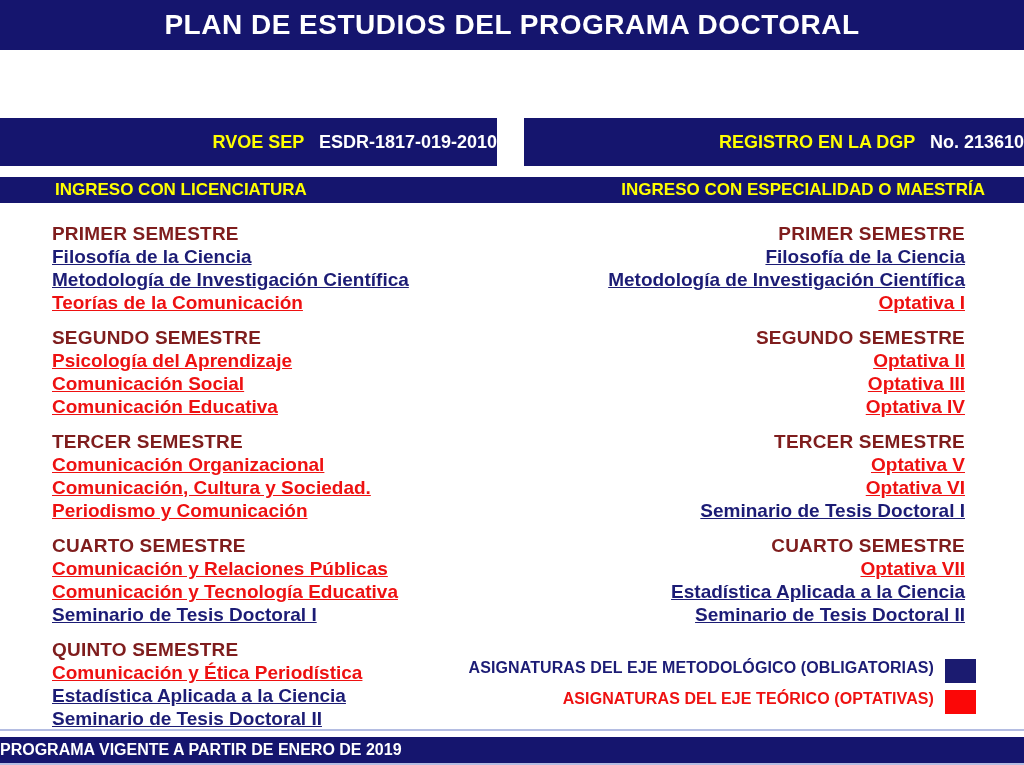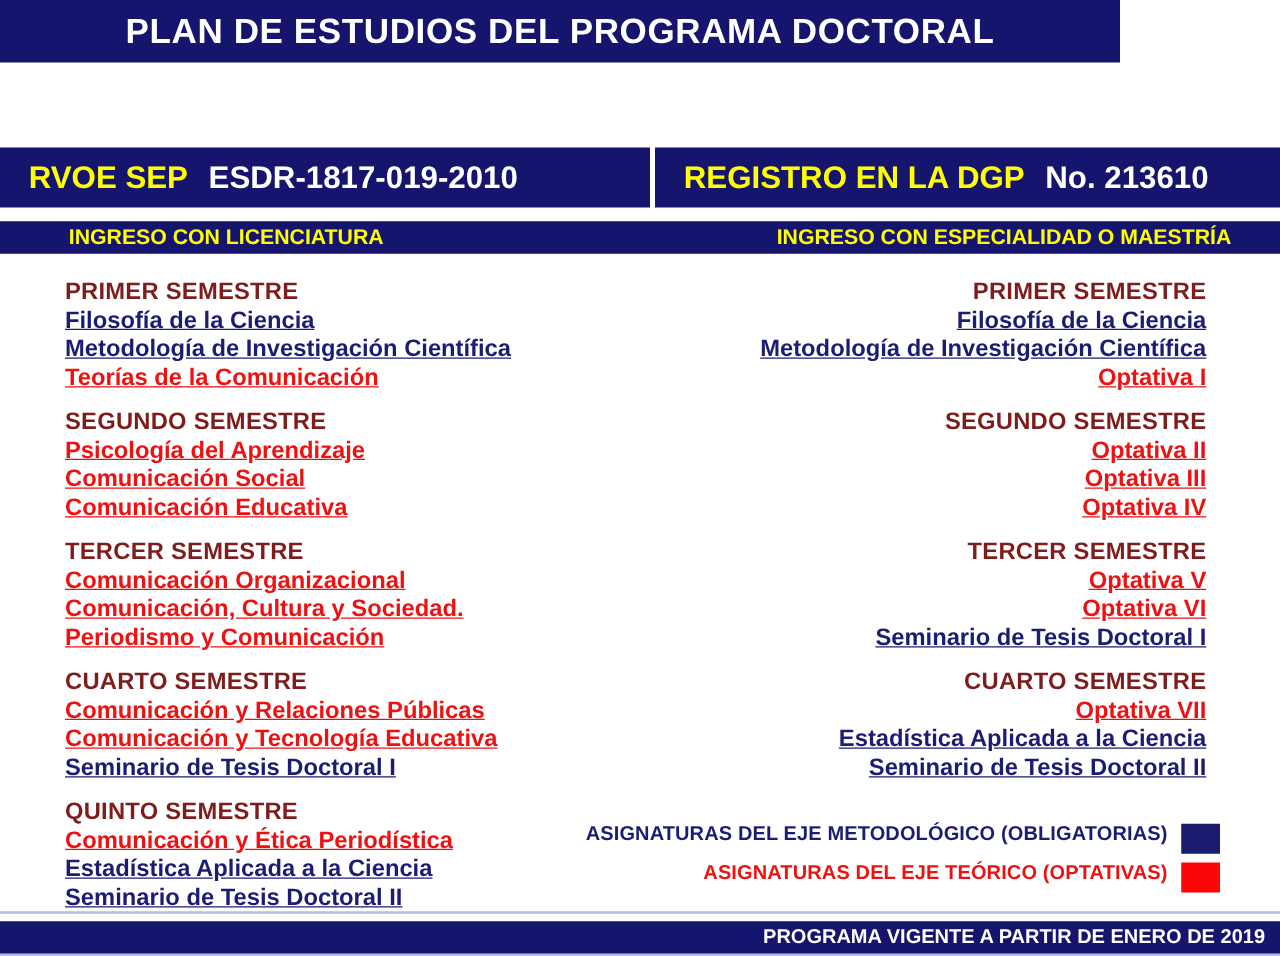--- a/index.html
+++ b/index.html
@@ -12,7 +12,7 @@
   .white   { color:#ffffff; }
 
   .banner1 {
-    position:absolute; left:0; top:0; width:896px; height:50px;
+    position:absolute; left:0; top:0; width:1024px; height:50px;
     text-align:center; line-height:50px; font-size:28px; color:#ffffff;
     letter-spacing:0.5px;
   }

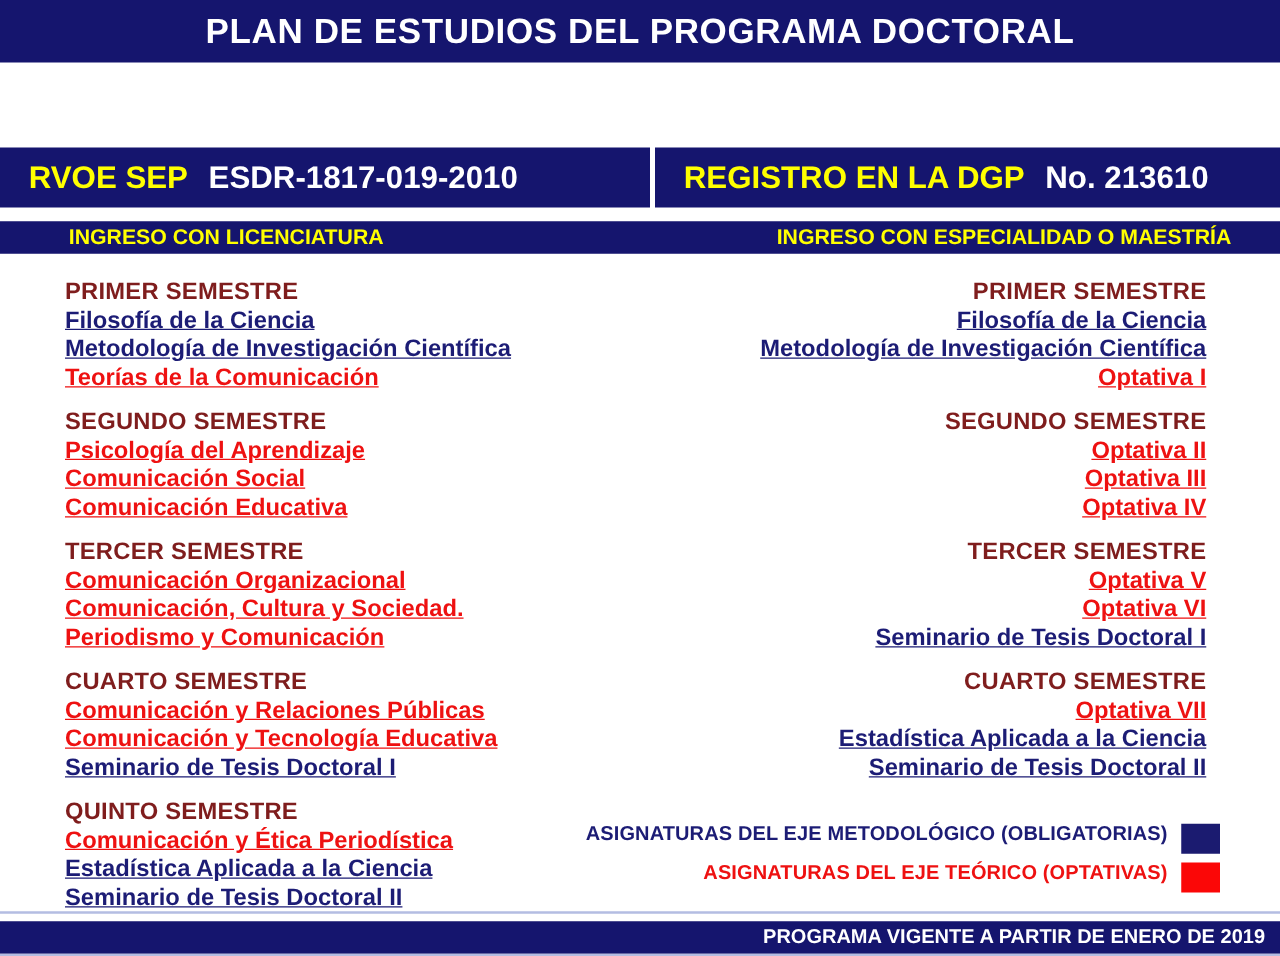--- a/index.html
+++ b/index.html
@@ -22,7 +22,7 @@
   }
   .rvoe-box {
     position:absolute; top:118px; height:48px; line-height:48px;
-    text-align:left; font-size:25px;padding-left:23px;
+    text-align:right; font-size:18px;
   }
   .rvoe-left  { left:0; width:497px; }
   .rvoe-right { left:524px; width:500px; }

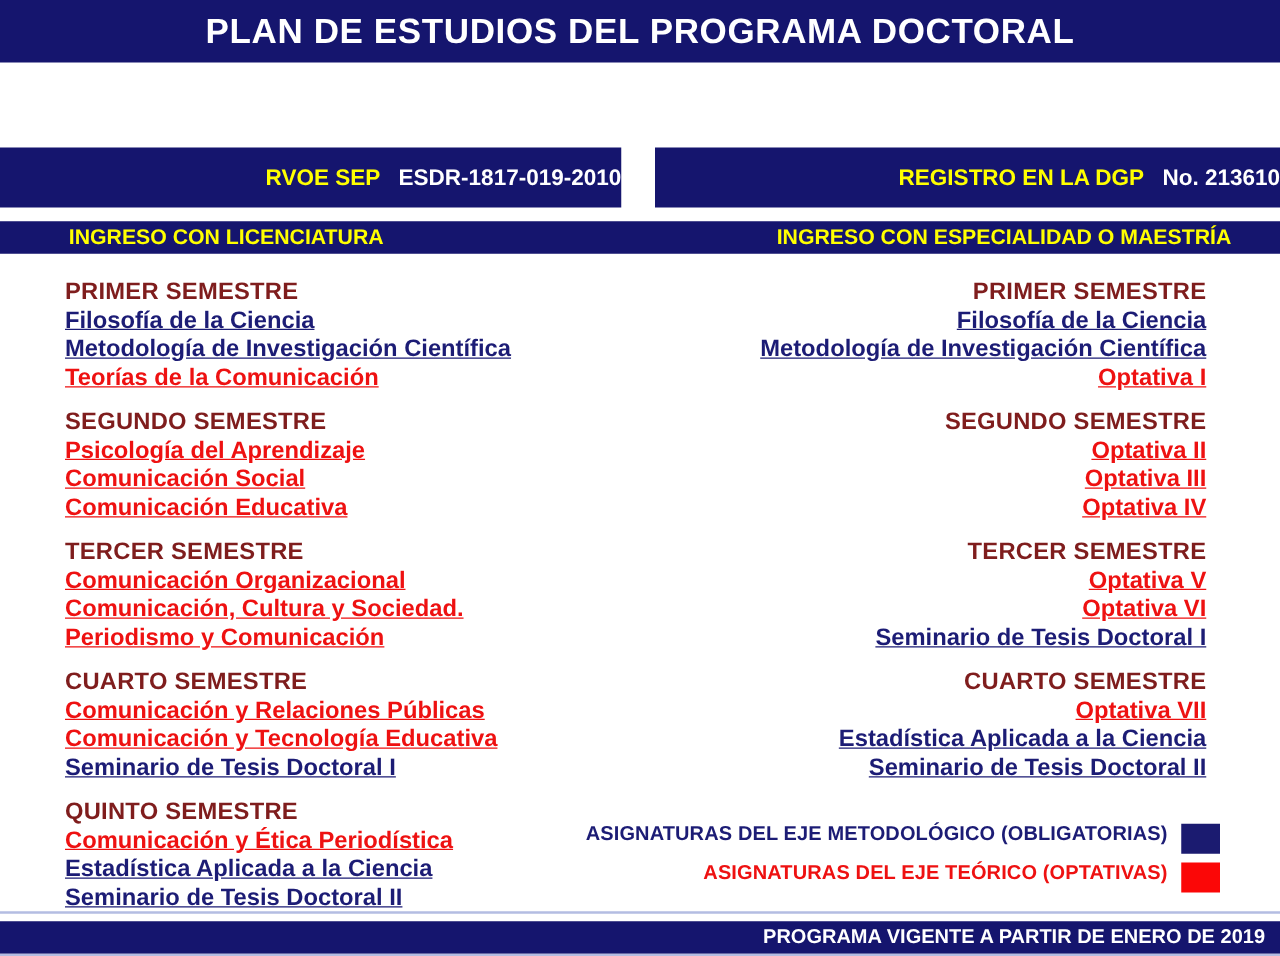--- a/index.html
+++ b/index.html
@@ -57,7 +57,7 @@
   }
   .footer-bar {
     position:absolute; left:0; top:737px; width:1024px; height:26px;
-    box-sizing:border-box; text-align:right; padding-right:12px;
+    box-sizing:border-box; padding-right:12px;
     line-height:26px; font-size:16px; color:#ffffff;
   }
   .footer-edge {

